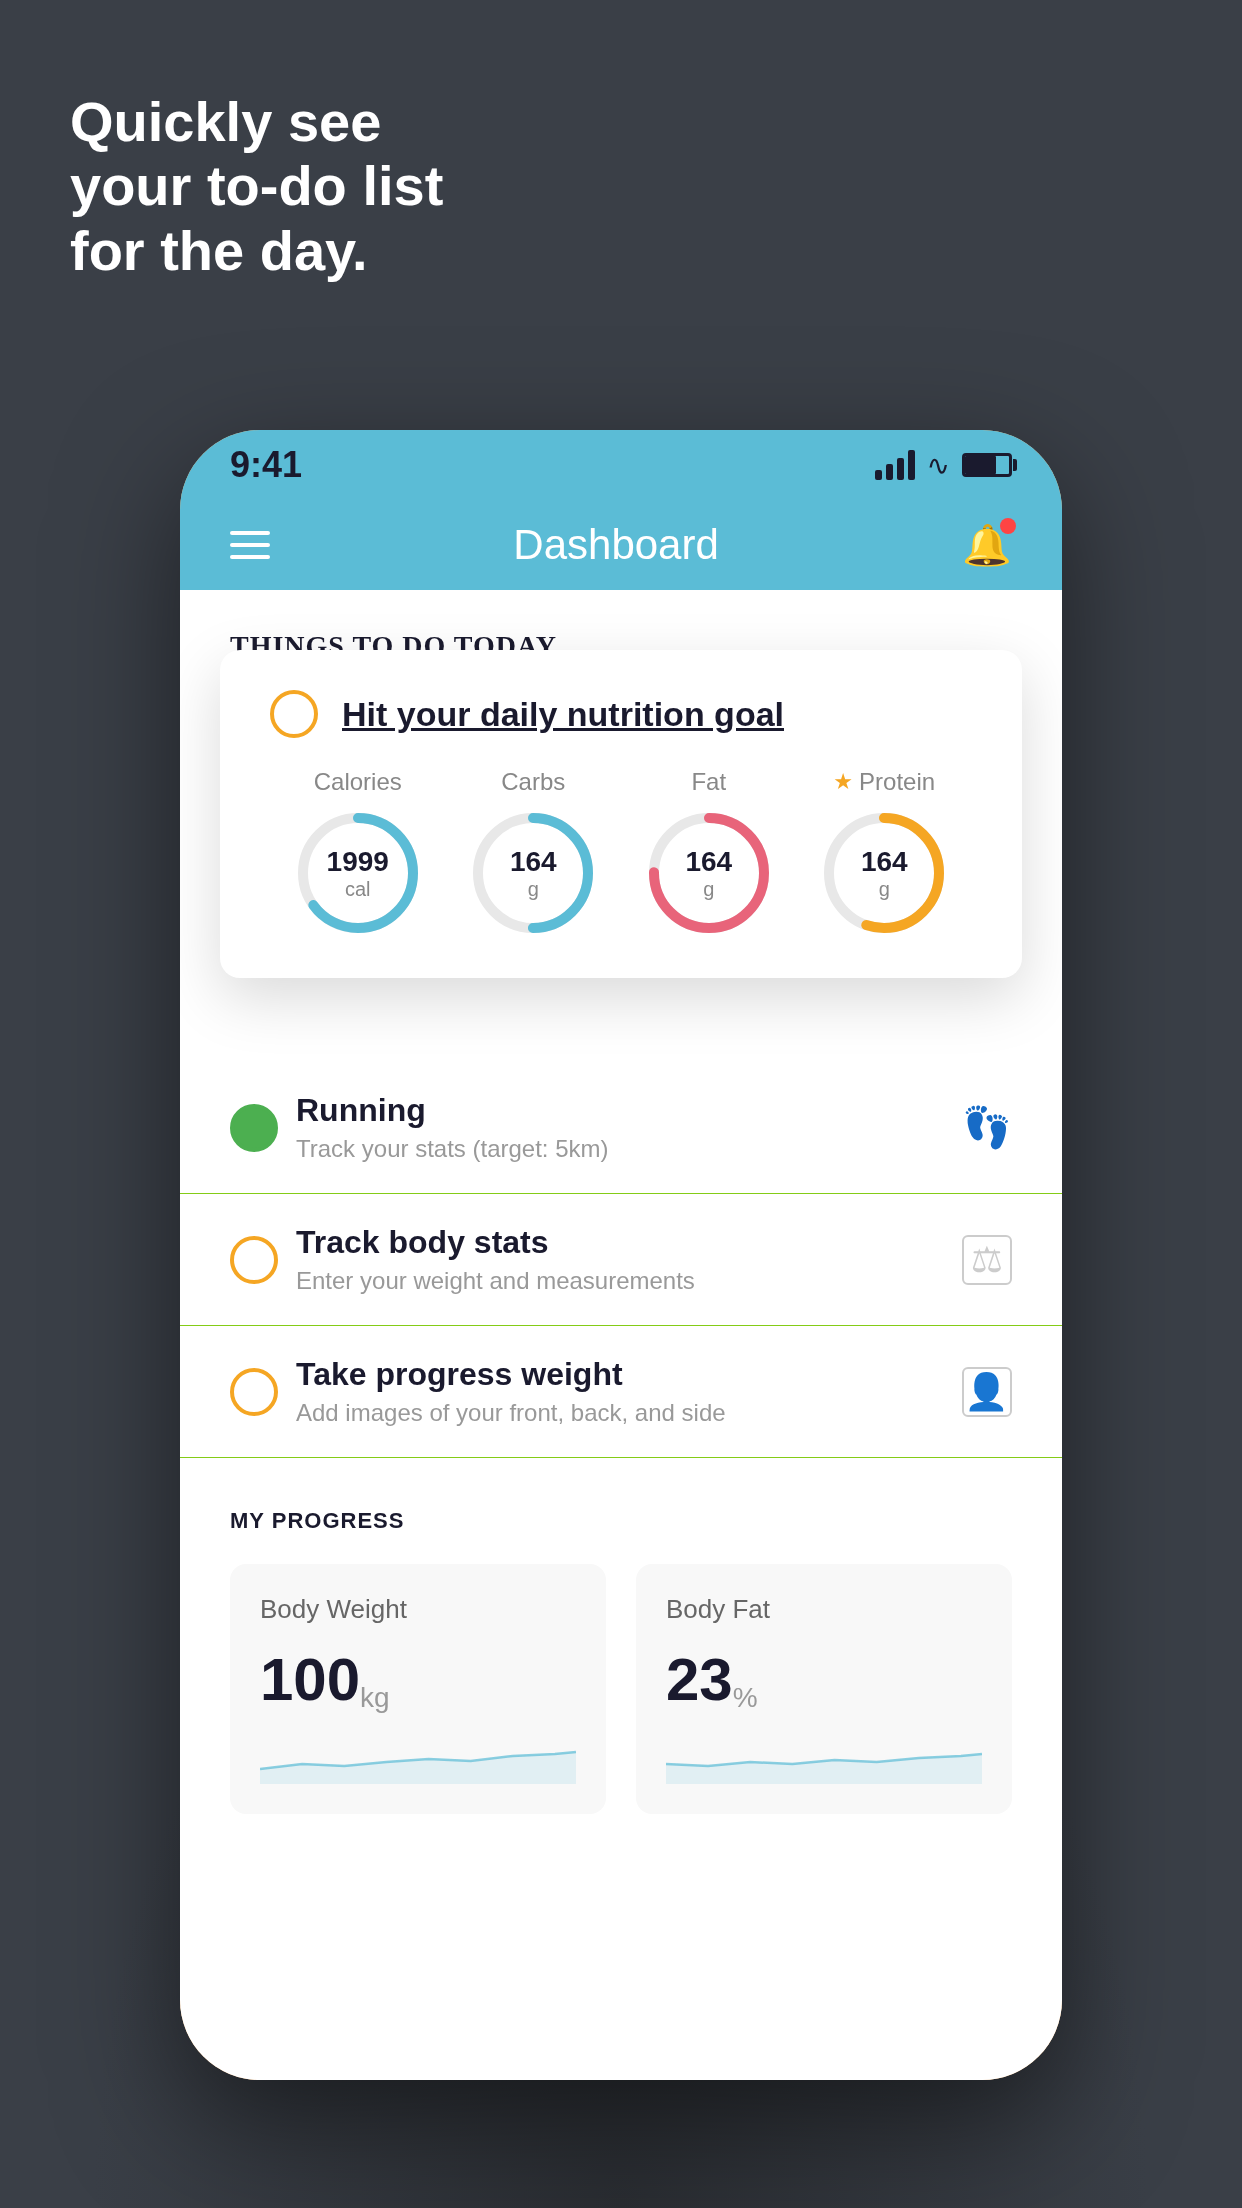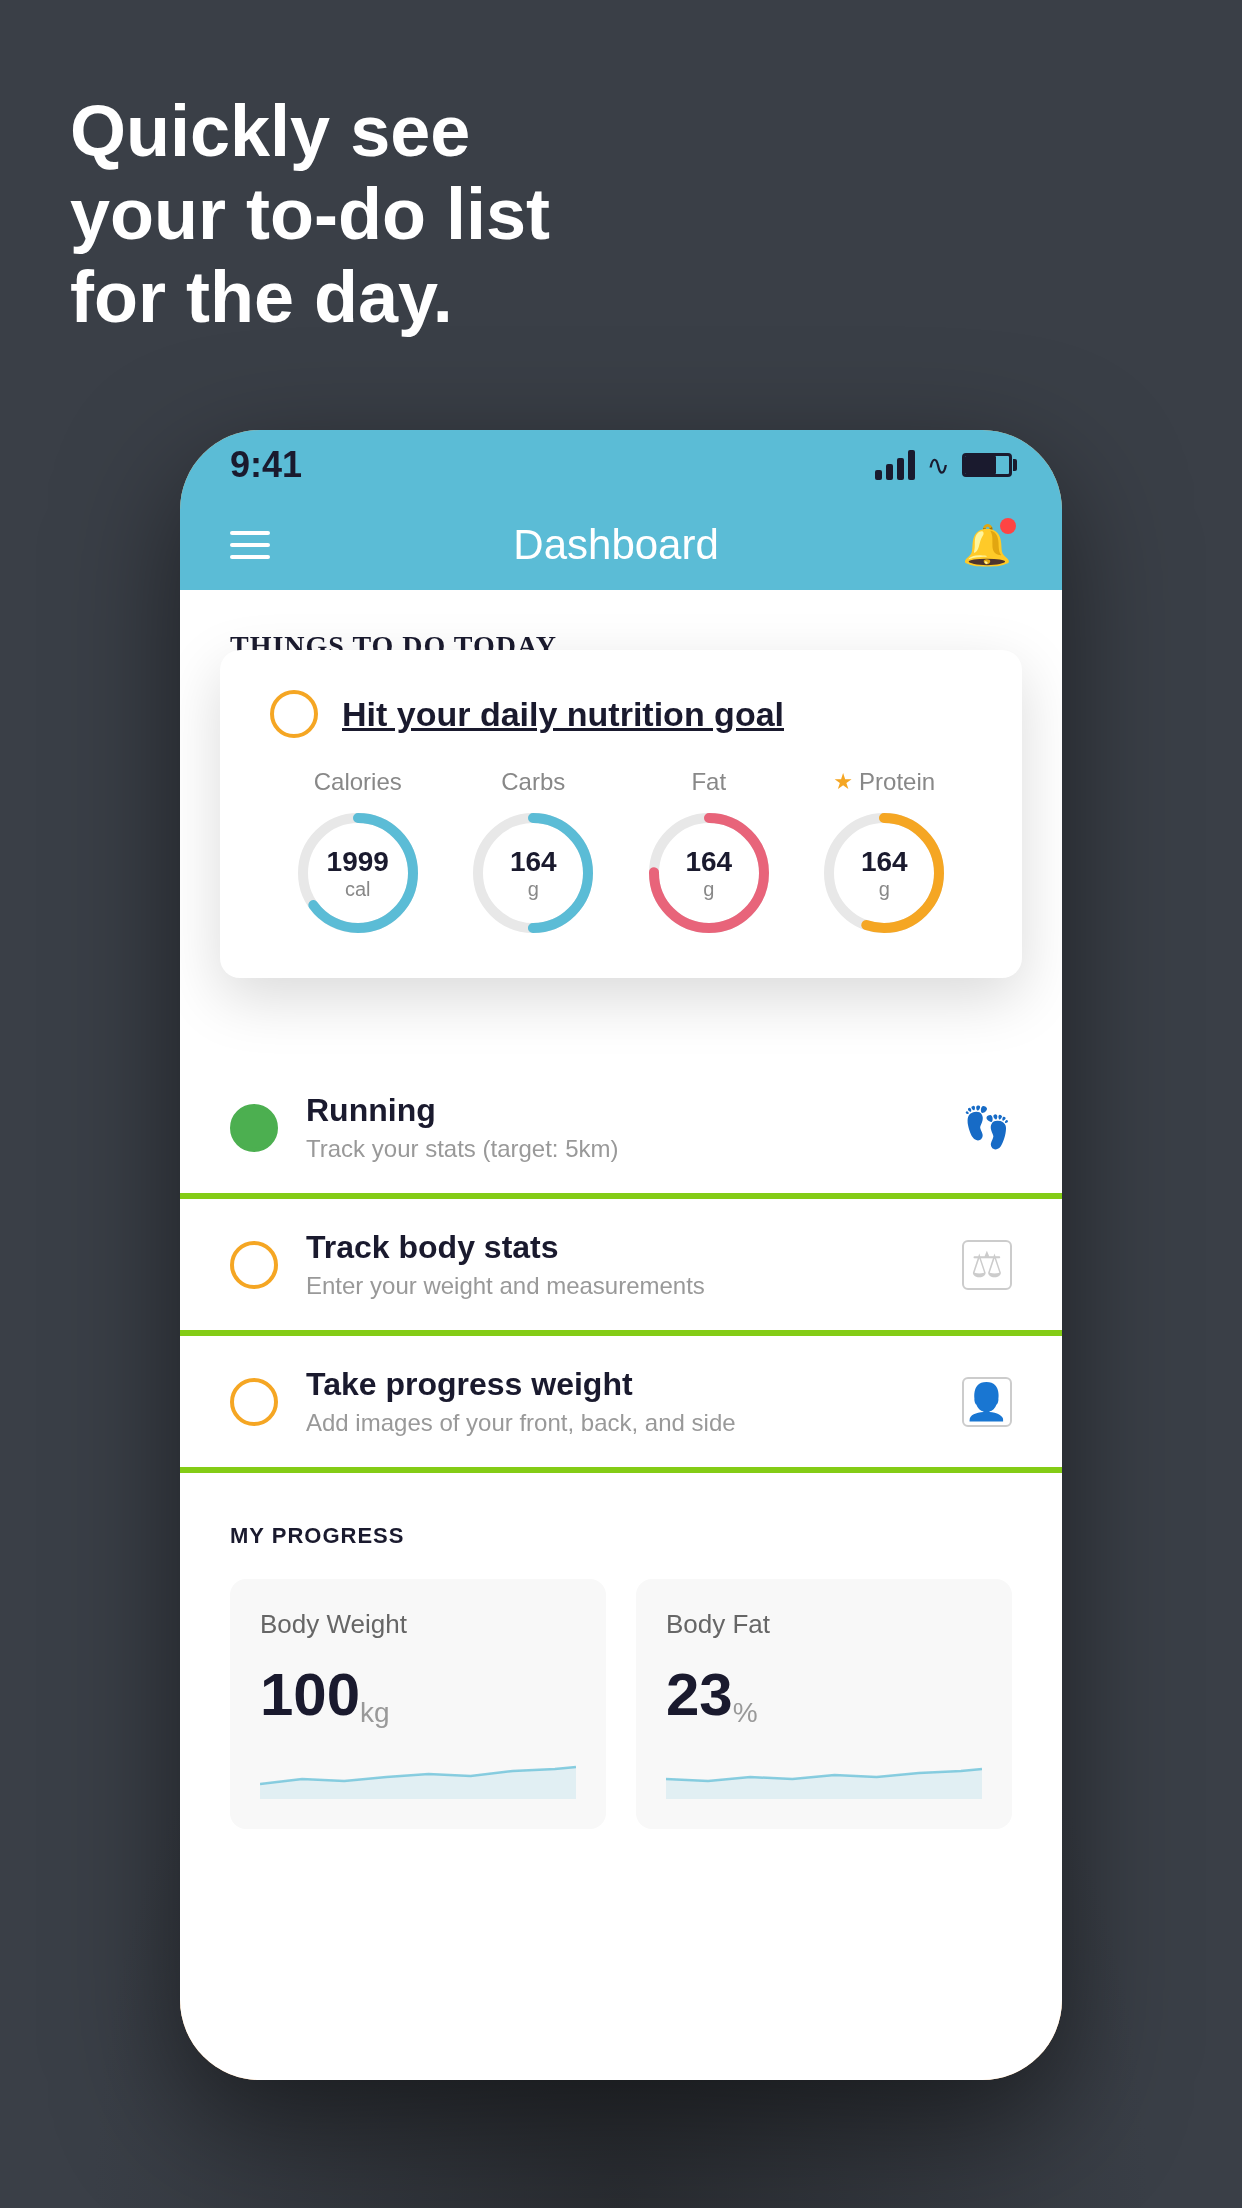--- a/index.html
+++ b/index.html
@@ -29,7 +29,7 @@
       top: 90px;
       left: 70px;
       color: #ffffff;
-      font-size: 72px;
+      font-size: 56px;
       font-weight: 800;
       line-height: 1.15;
     }

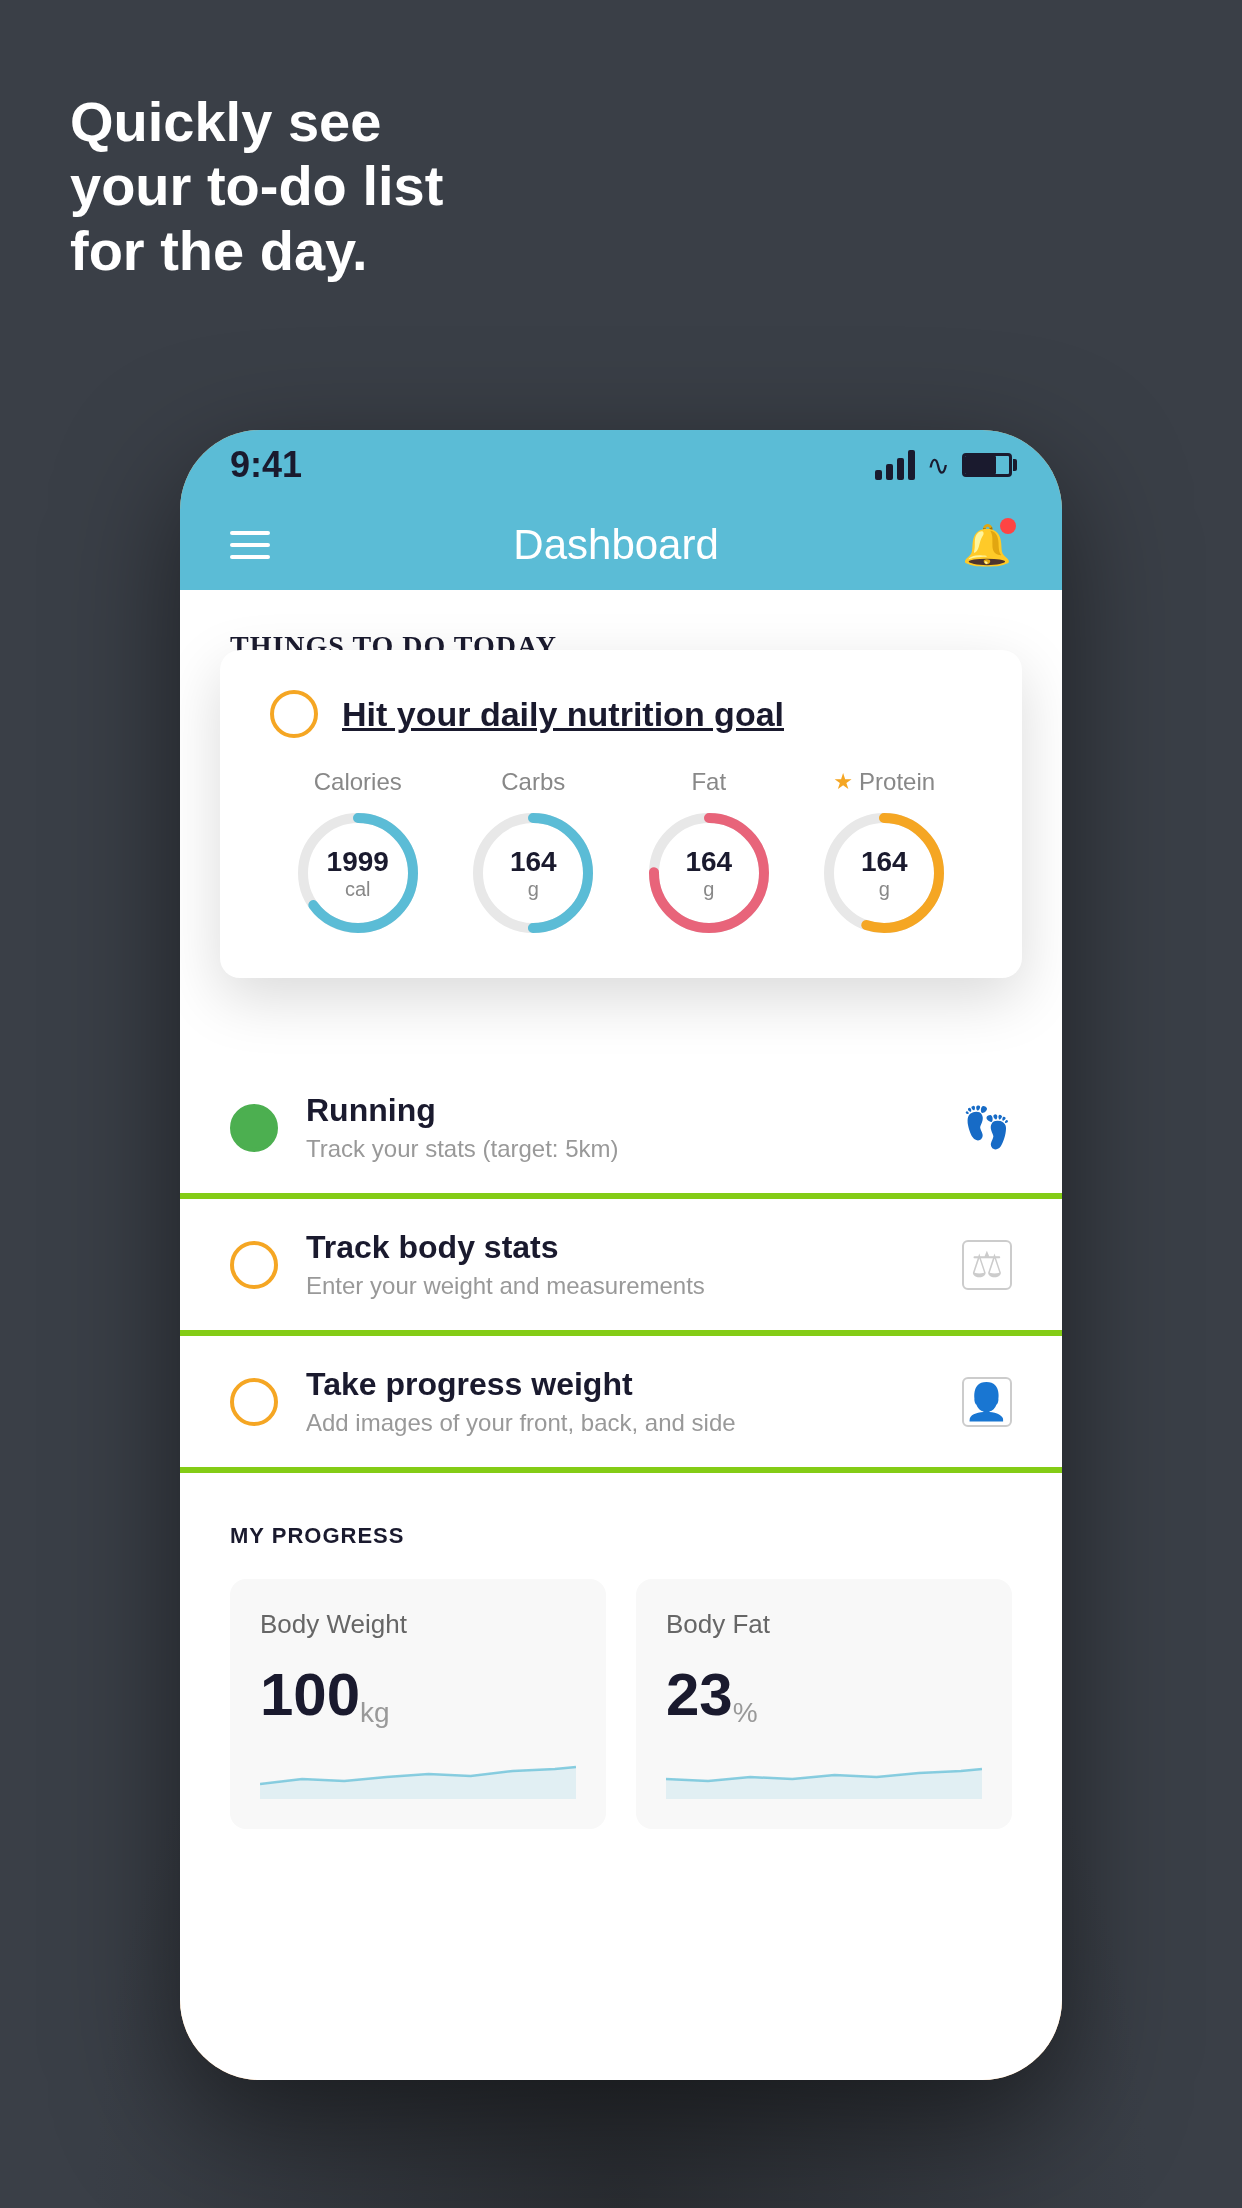--- a/index.html
+++ b/index.html
@@ -305,8 +305,8 @@
       display: flex;
       align-items: center;
       padding: 30px 50px;
-      border-bottom: 6px solid #84cc16;
-      gap: 28px;
+      border-bottom: 1px solid #84cc16;
+      gap: 18px;
     }
 
     .todo-content {

